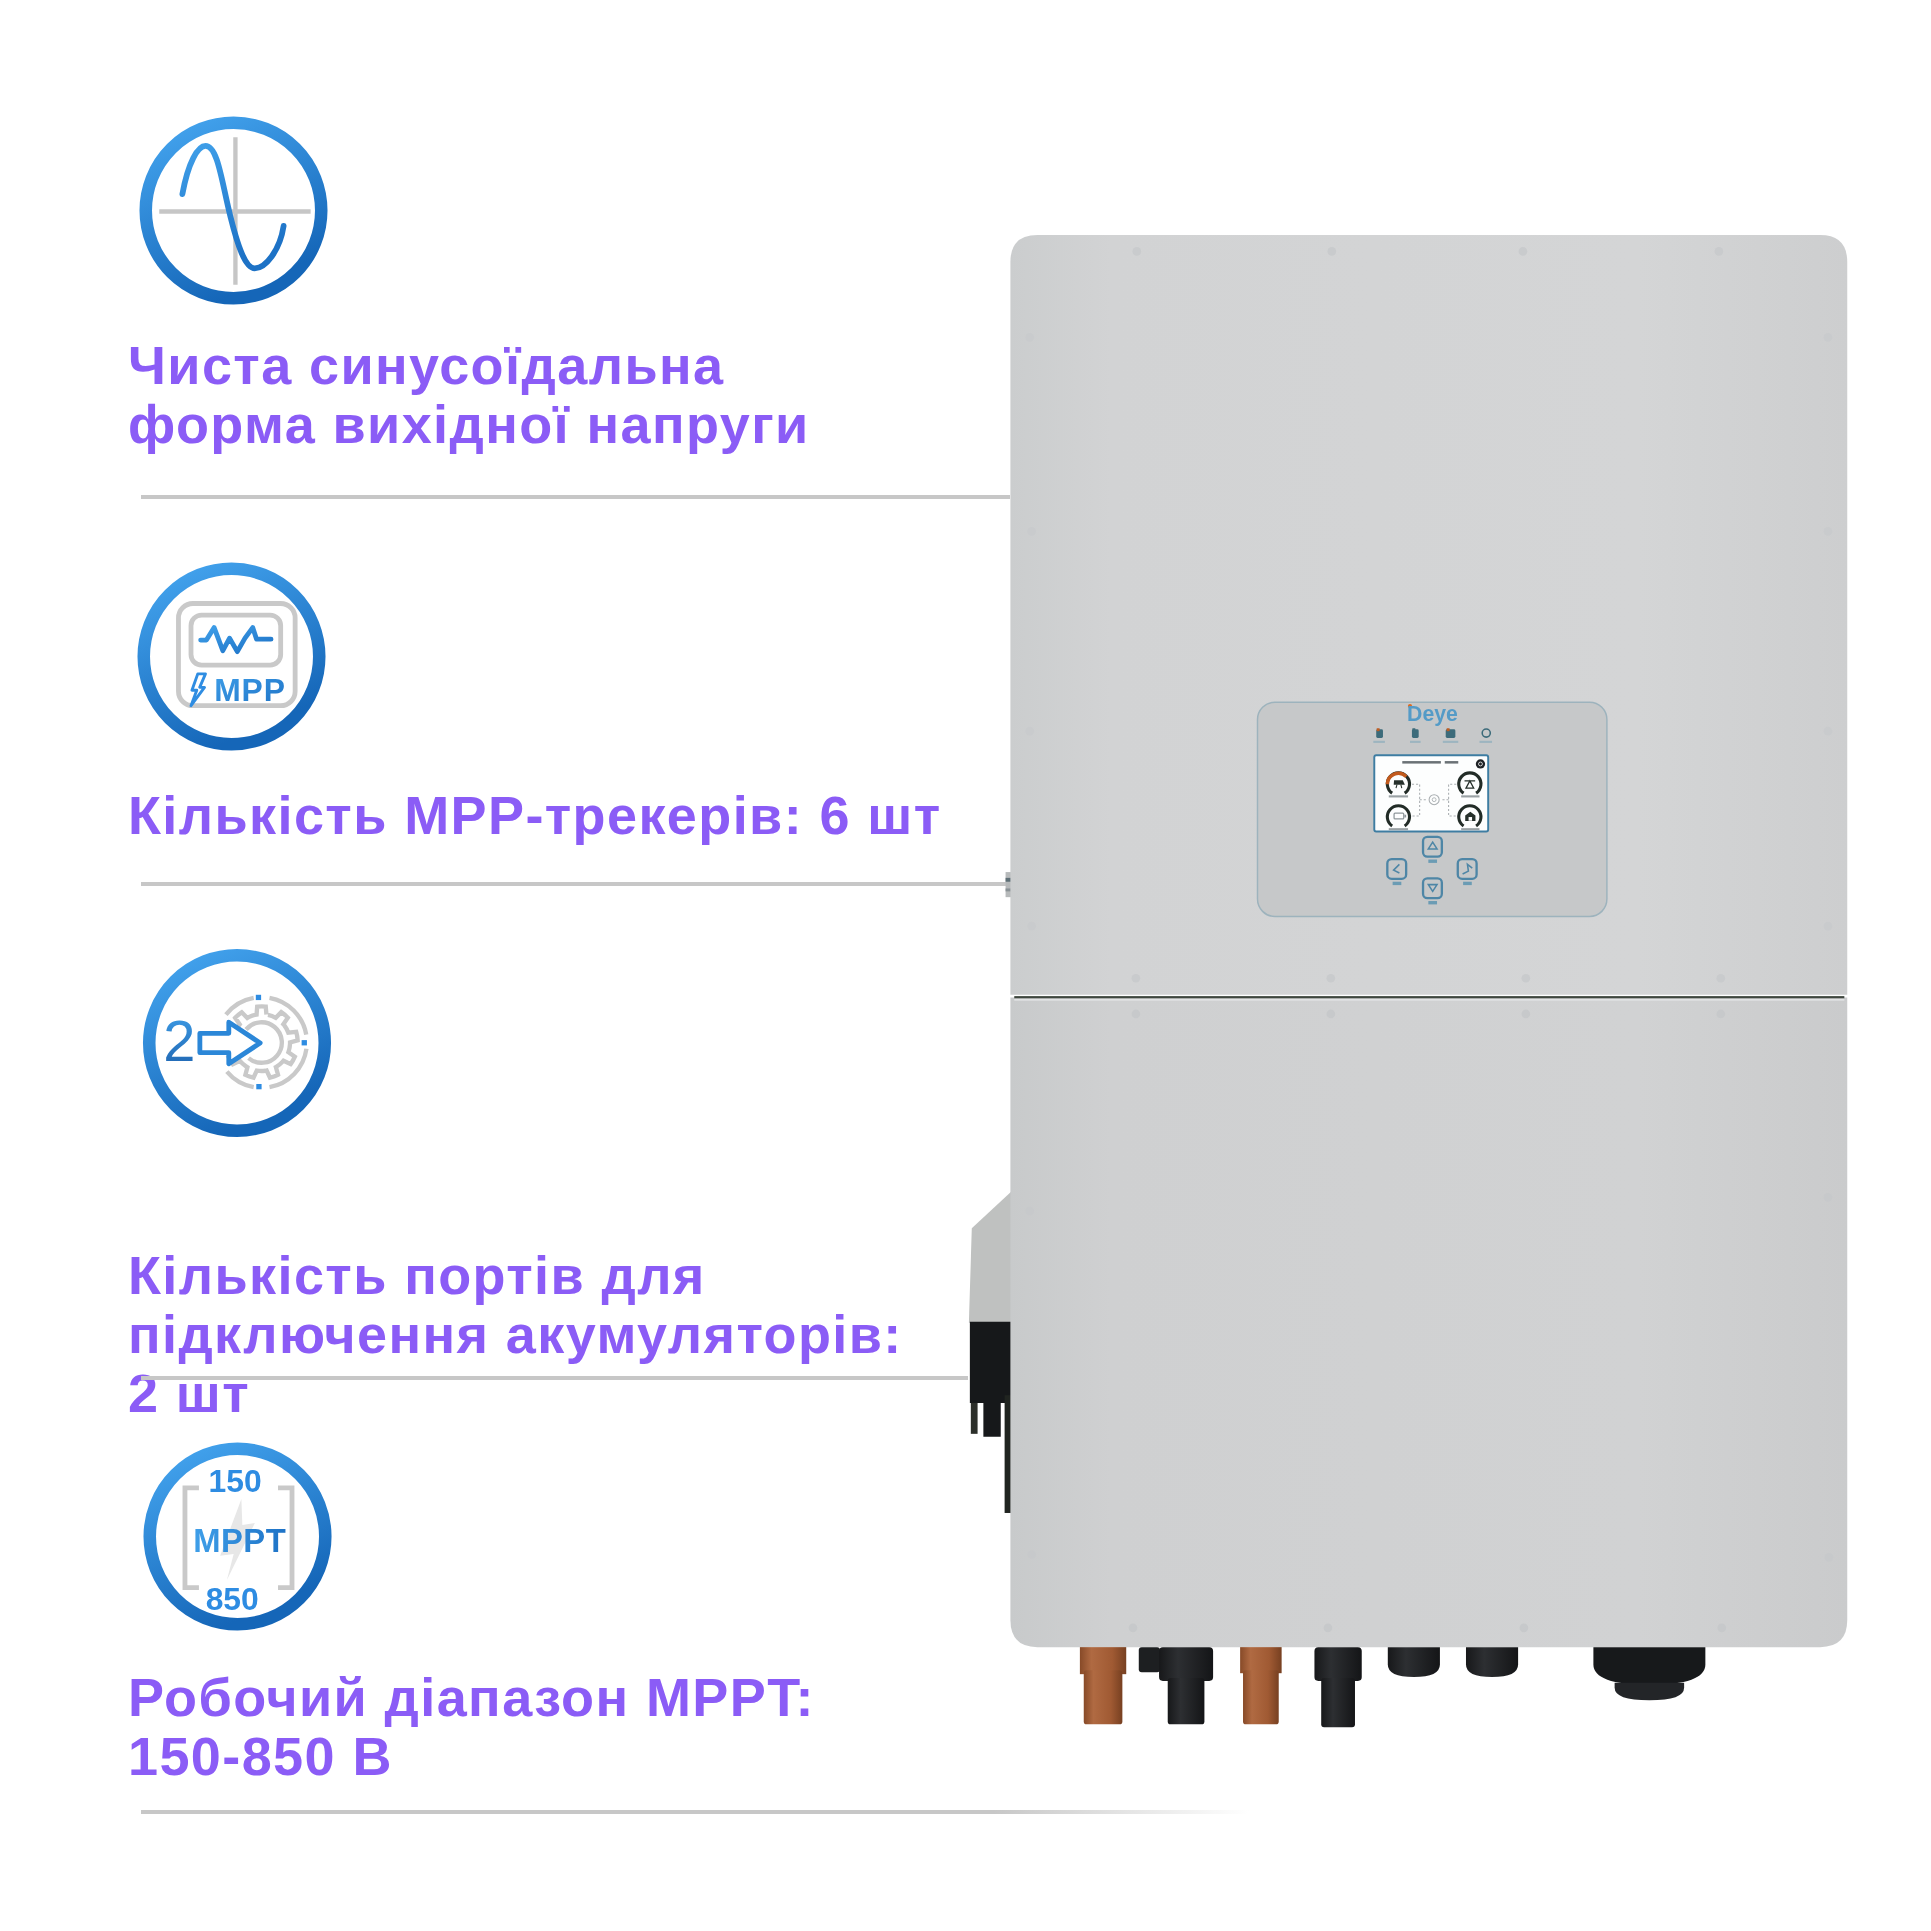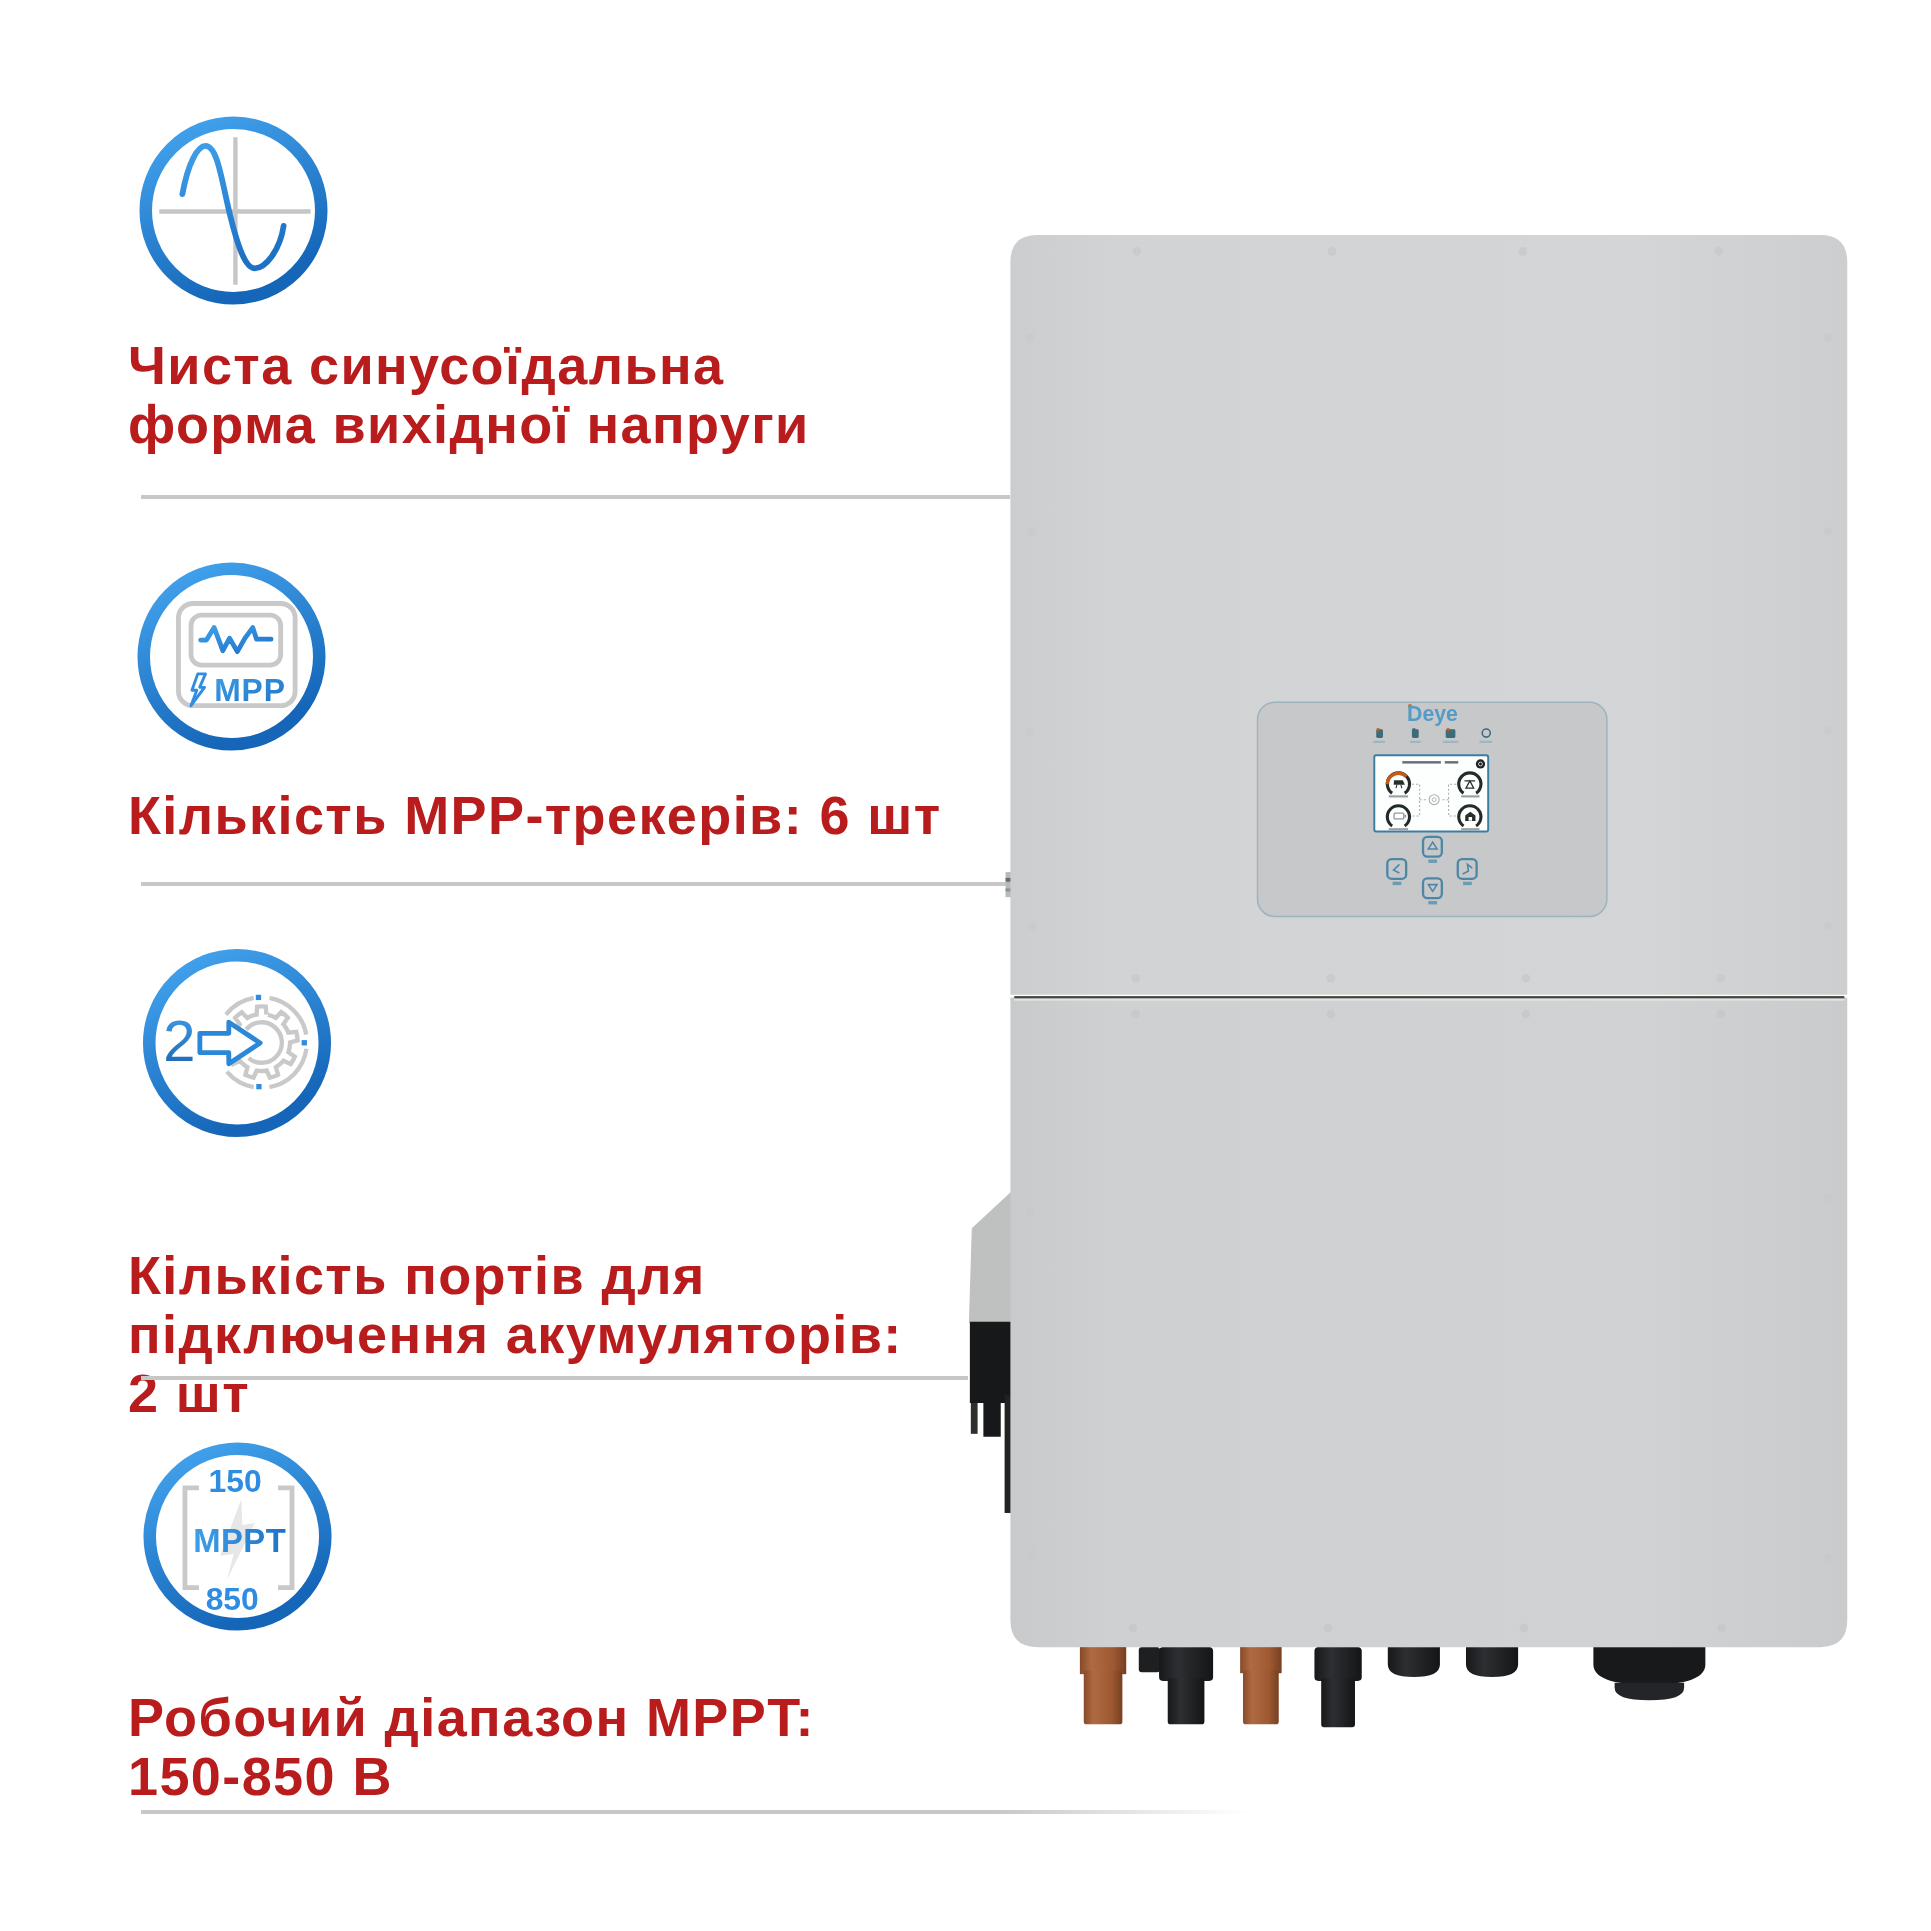--- a/index.html
+++ b/index.html
@@ -6,7 +6,7 @@
   body{width:1931px;height:1931px;position:relative;background:#ffffff;overflow:hidden;
        font-family:"Liberation Sans", sans-serif;}
   .abs{position:absolute;}
-  .txt{position:absolute;left:128px;color:#b91c1c;font-weight:700;font-size:54px;line-height:59px;letter-spacing:1.4px;white-space:nowrap;}
+  .txt{position:absolute;left:128px;color:#8b5cf6;font-weight:700;font-size:54px;line-height:59px;letter-spacing:1.4px;white-space:nowrap;}
   .hr{position:absolute;left:141px;height:3.9px;background:#c7c7c7;}
 </style>
 </head>

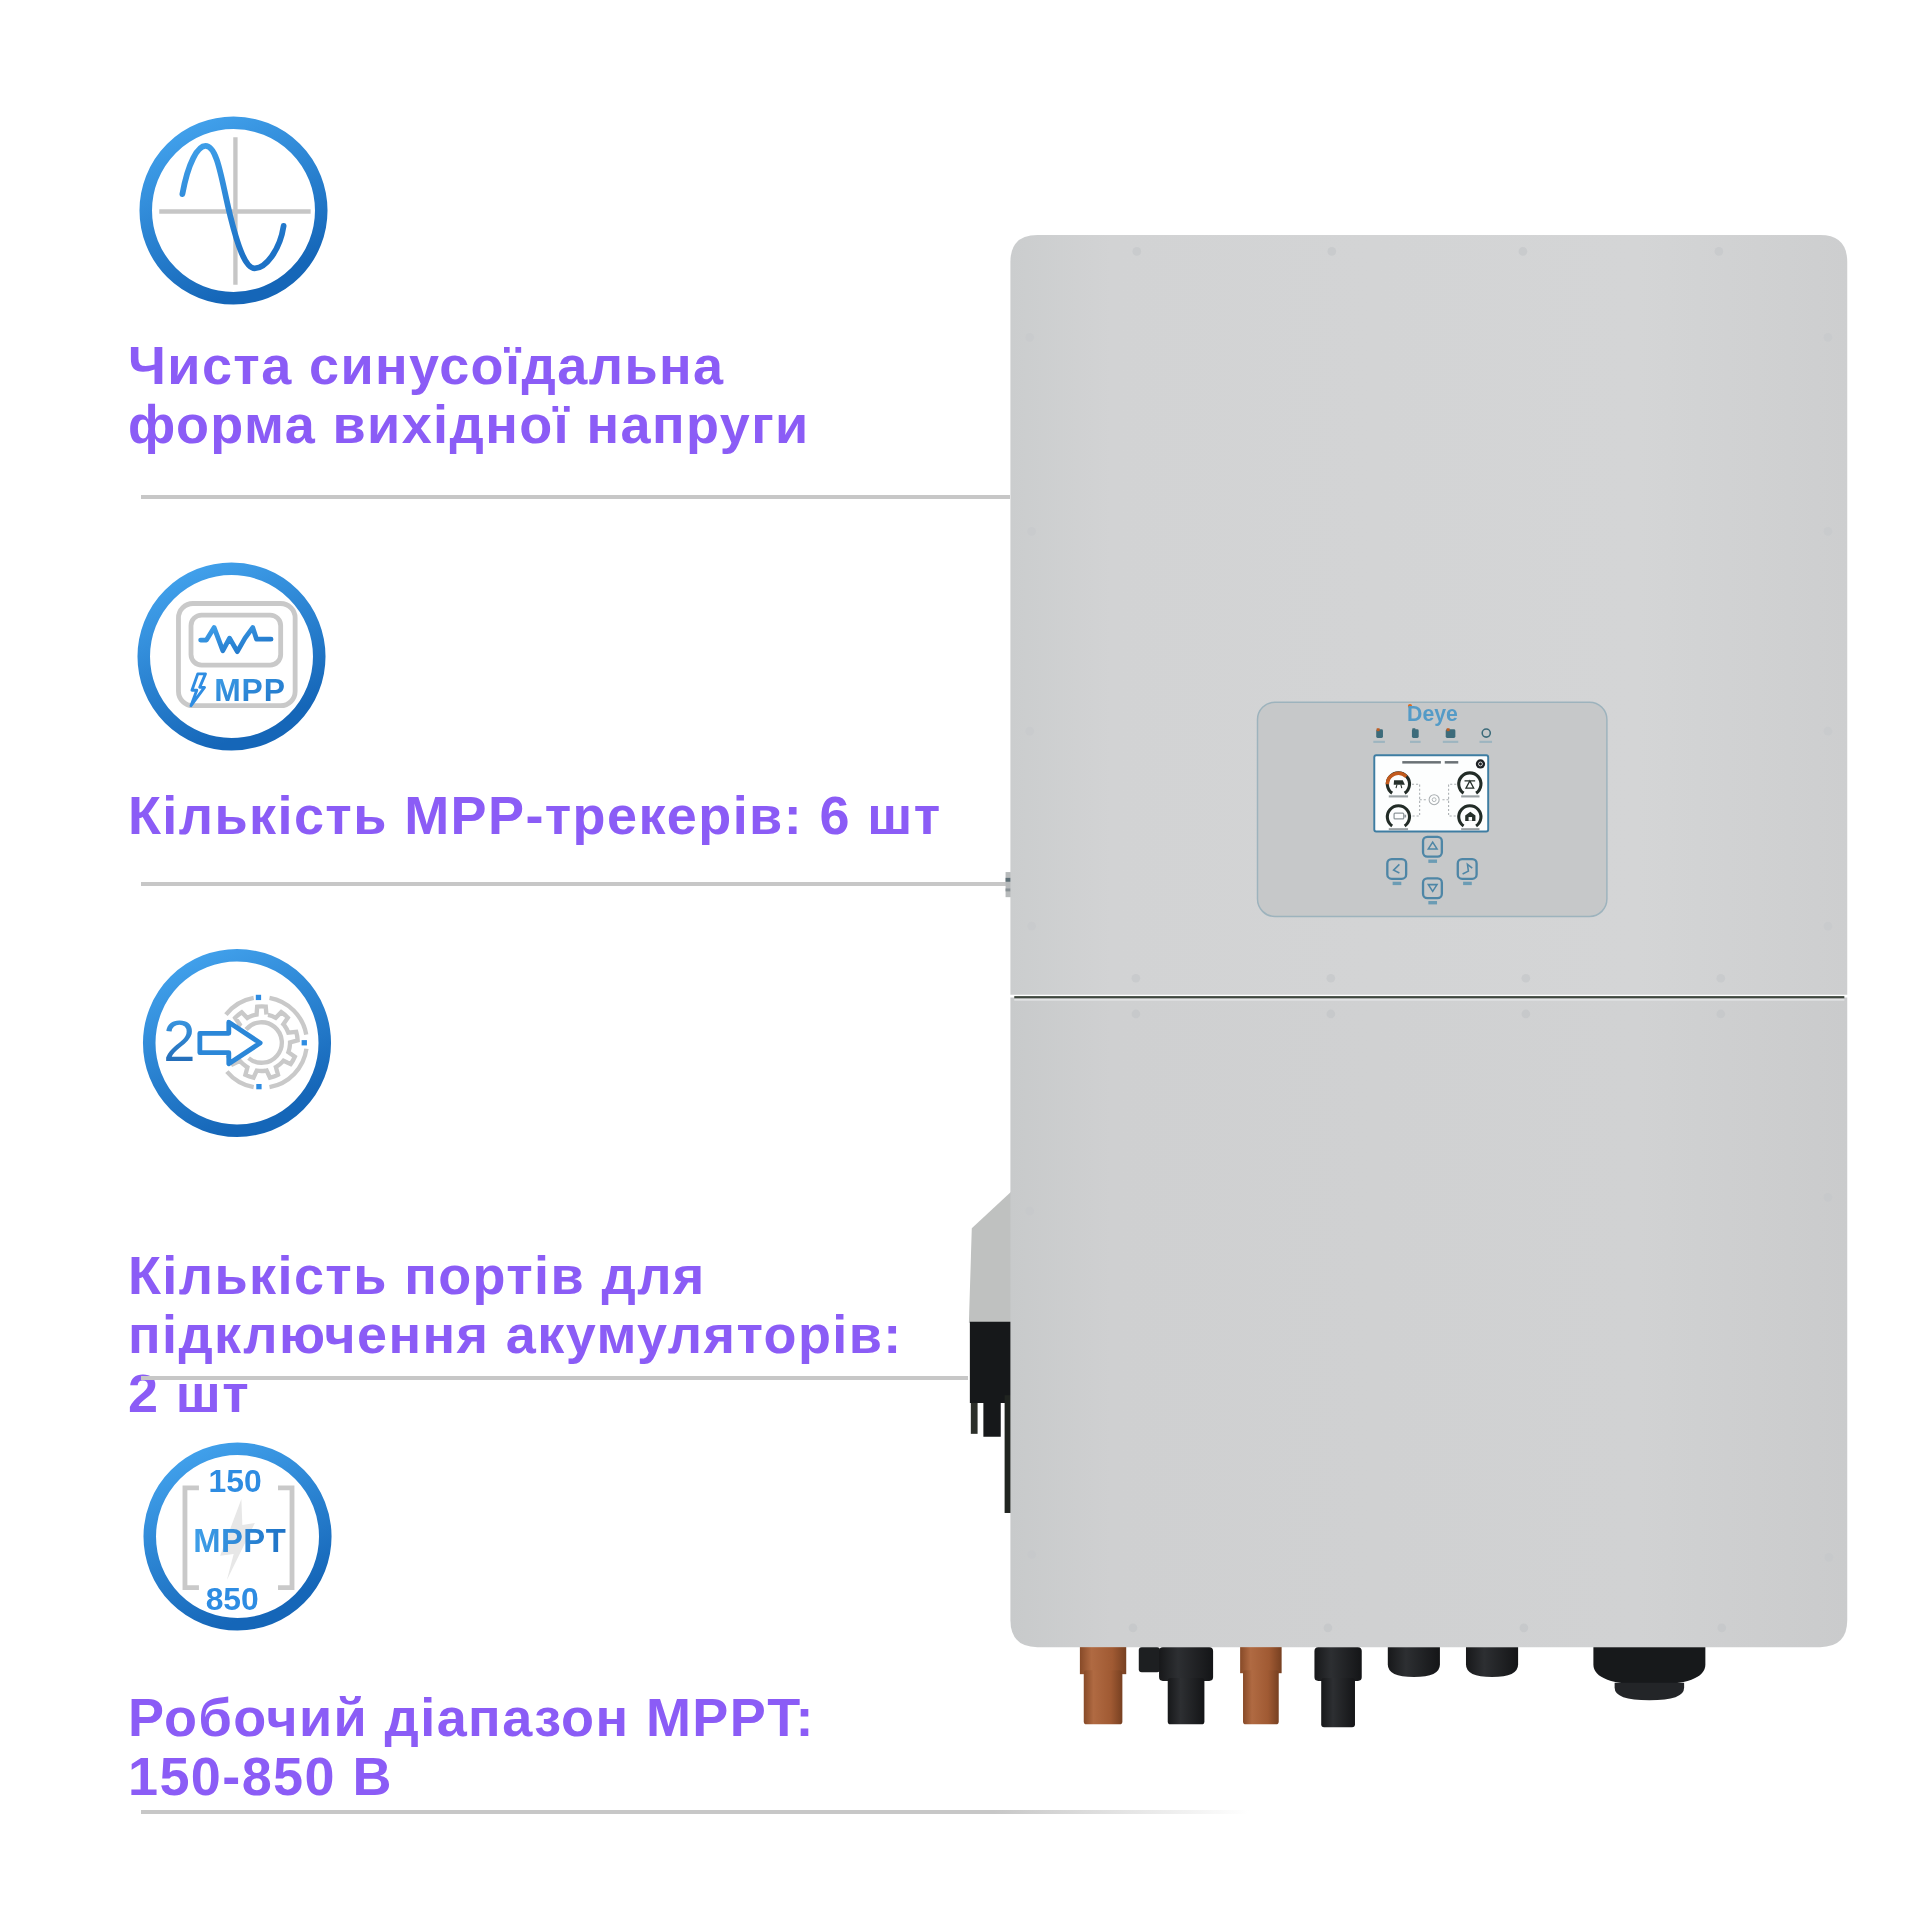--- a/index.html
+++ b/index.html
@@ -109,7 +109,7 @@
   <text x="213" y="1668" font-size="33" font-weight="700" fill="#2e8ce2">850</text>
 </svg>
 
-<div class="txt" style="top:1668px;margin-top:20px;">Робочий діапазон MPPT:<br>150-850 В</div>
+<div class="txt" style="top:1668px;">Робочий діапазон MPPT:<br>150-850 В</div>
 
 <div class="hr" style="top:1810px;width:1108px;background:linear-gradient(90deg,#c7c7c7 77%,rgba(199,199,199,0));"></div>
 

